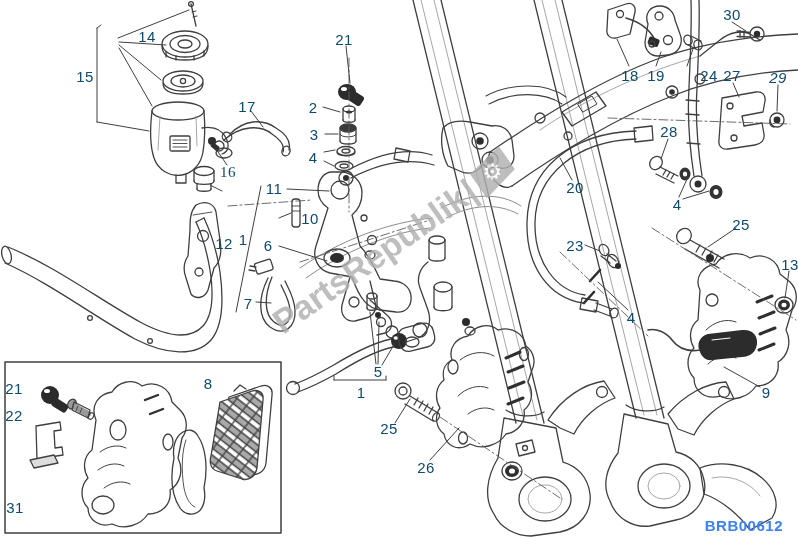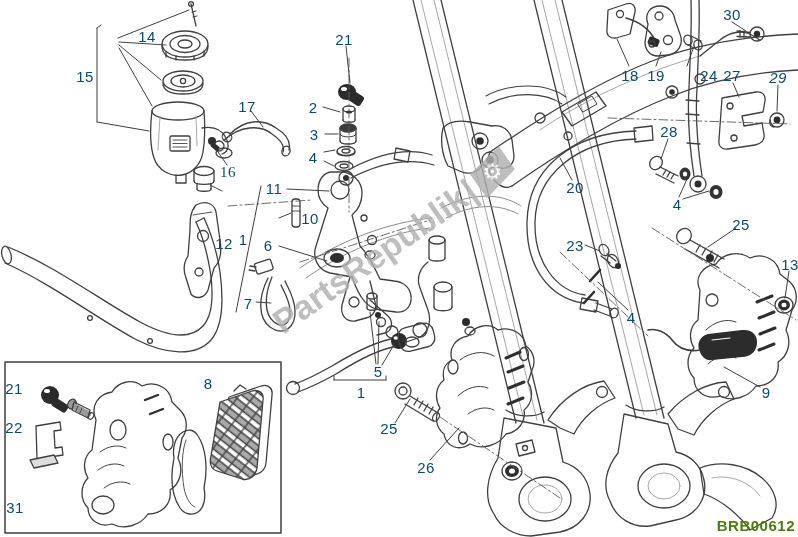--- a/index.html
+++ b/index.html
@@ -539,7 +539,7 @@
       <span class="callout" style="left: 766px; top: 392px;">9</span>
       <span class="callout" style="left: 208px; top: 383px;">8</span>
       <span class="callout" style="left: 14px; top: 388px;">21</span>
-      <span class="callout" style="left: 14px; top: 427px; text-align: right;">22</span>
+      <span class="callout" style="left: 14px; top: 415px; text-align: right;">22</span>
       <span class="callout" style="left: 15px; top: 507px;">31</span>
     </div>
 

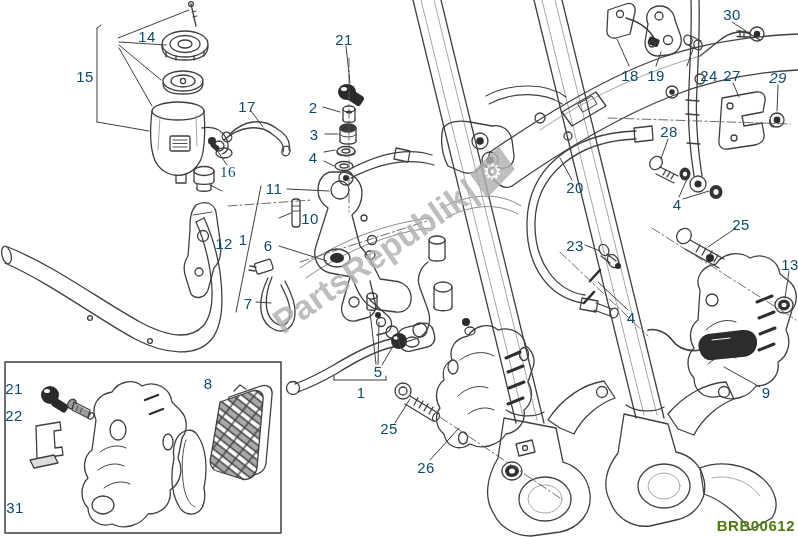--- a/index.html
+++ b/index.html
@@ -32,8 +32,8 @@
   }
   .wm-gear{font-size:22px;line-height:22px;color:#ffffff;}
   .diagram-code{
-    position:absolute;right:3px;bottom:3px;
-    font:15px "Liberation Sans",sans-serif;font-weight:bold;color:#4d7c0f;letter-spacing:.5px;
+    position:absolute;right:15px;bottom:3px;
+    font:15px "Liberation Sans",sans-serif;font-weight:bold;color:#3b82f6;letter-spacing:.5px;
   }
 </style>
 </head>

